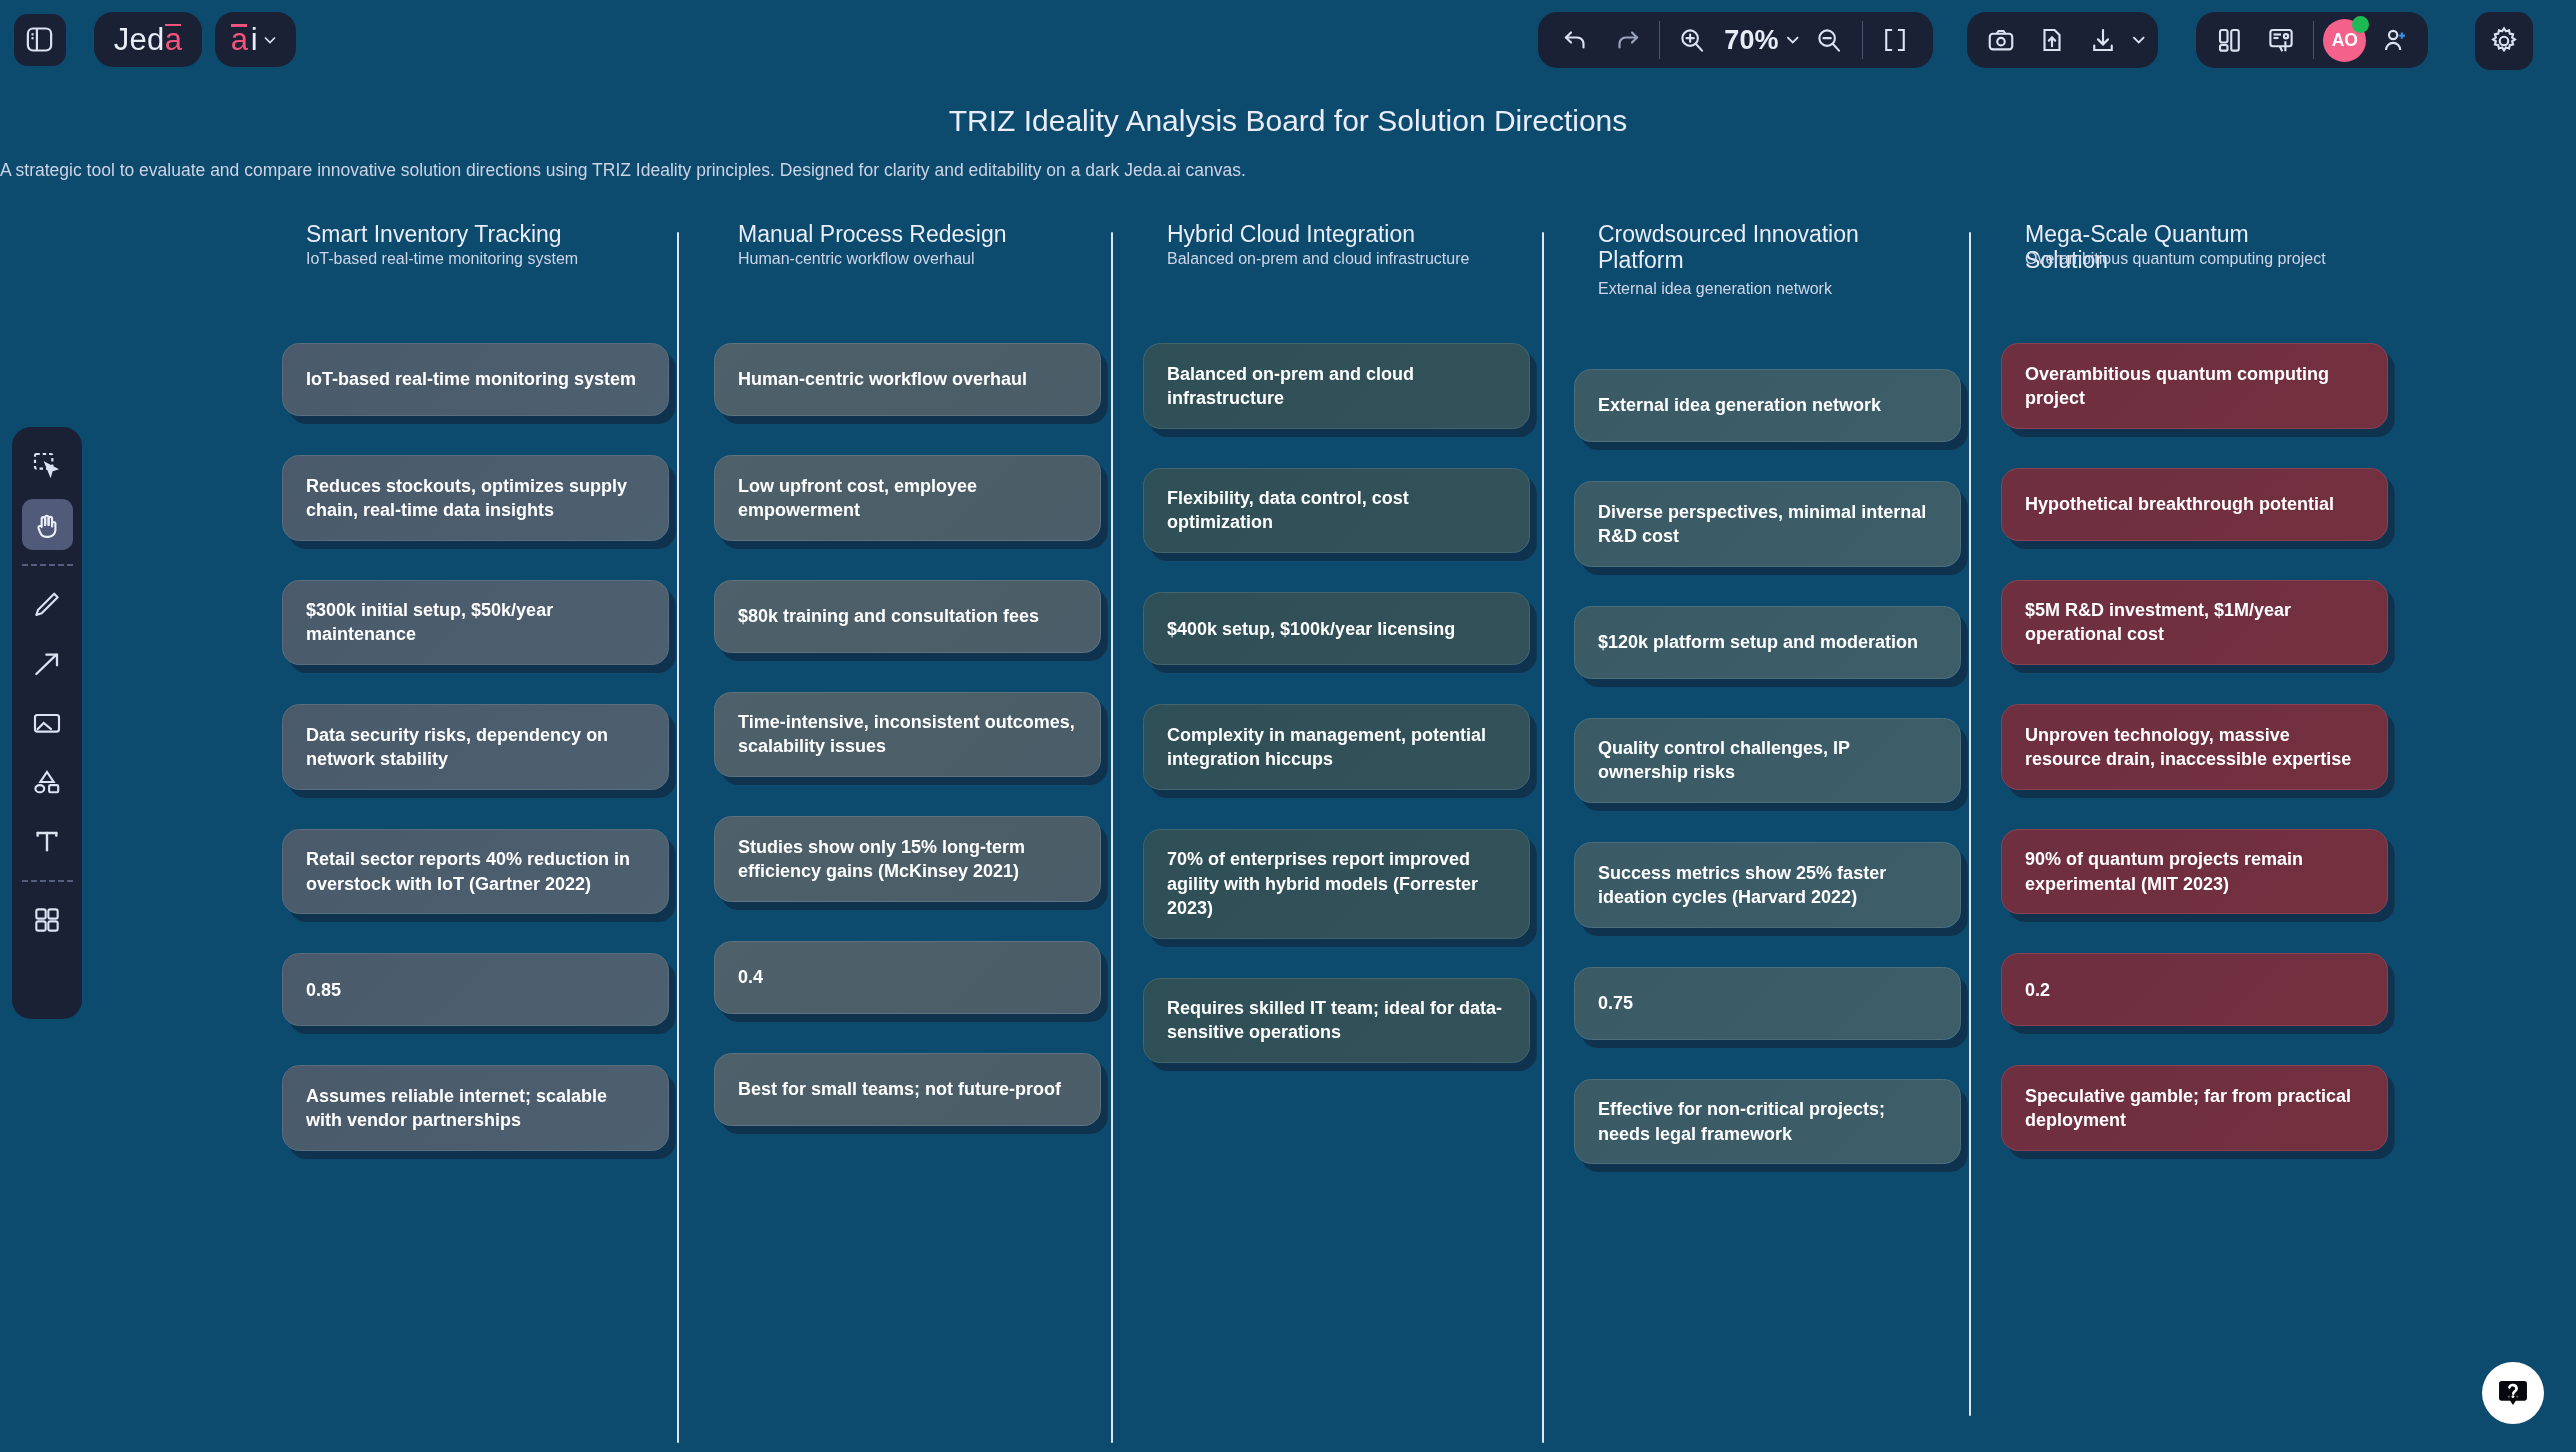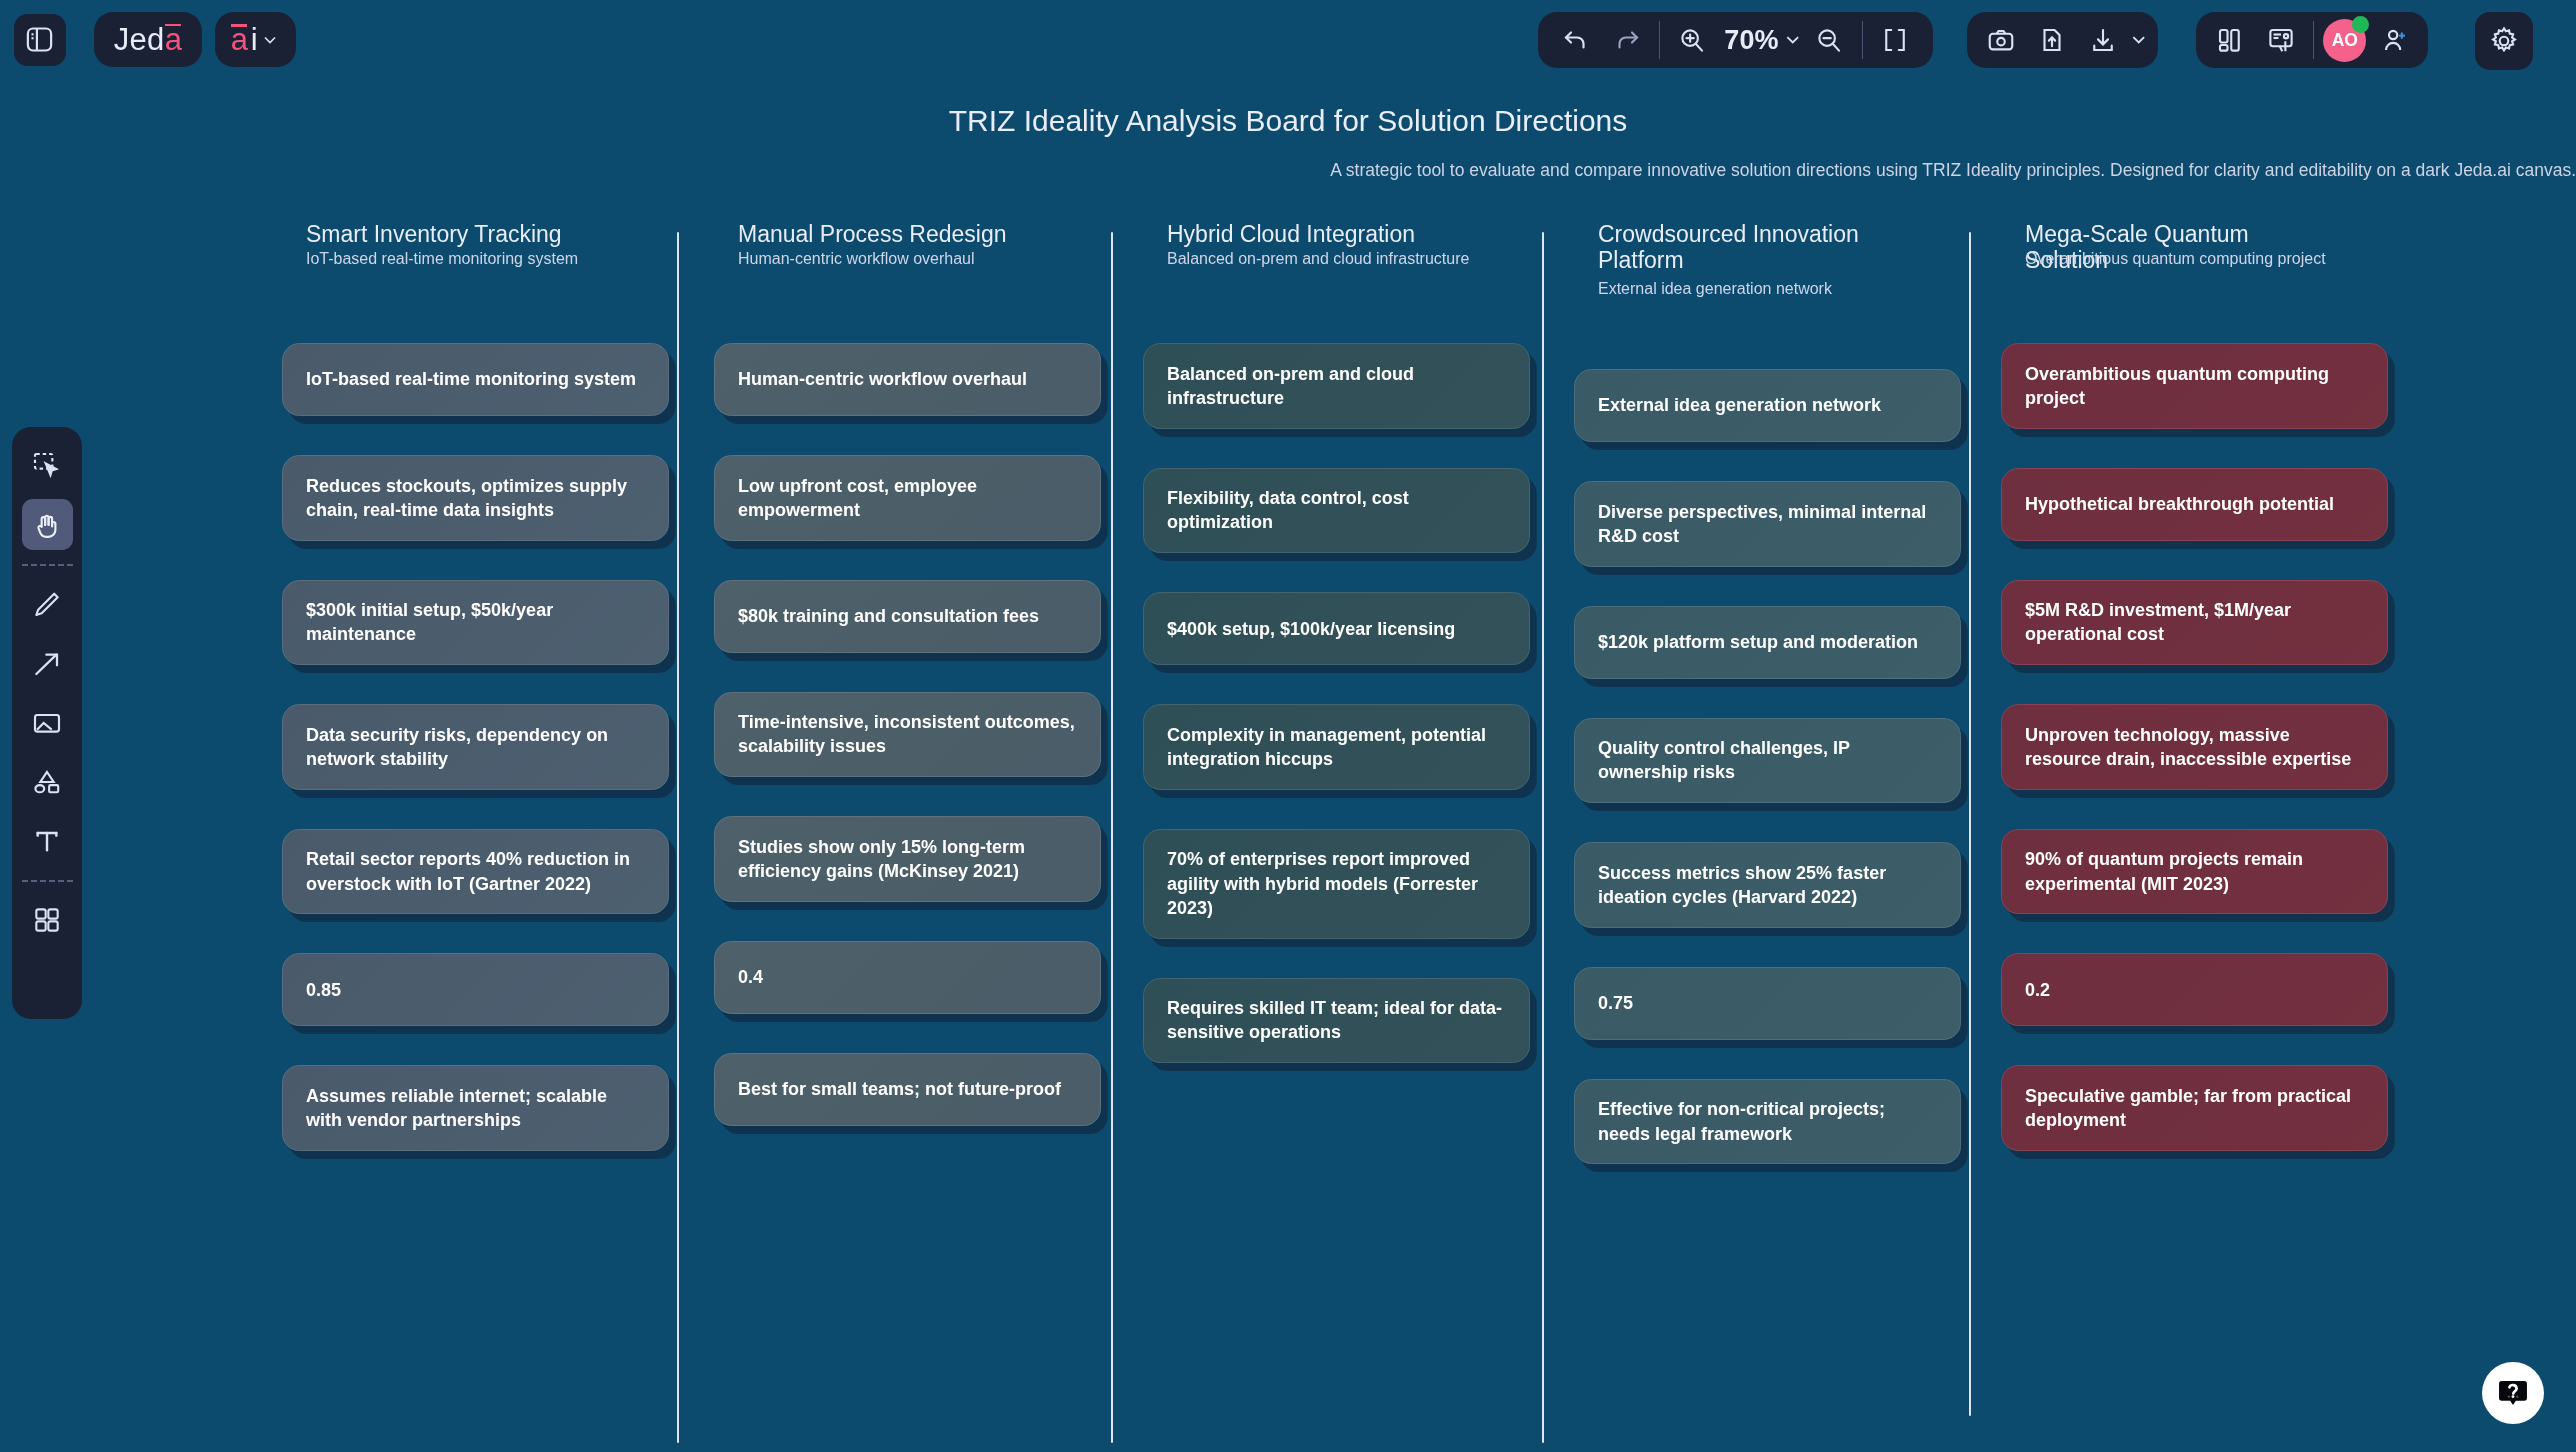--- a/index.html
+++ b/index.html
@@ -71,7 +71,7 @@
     color: #e9edf7; font-size: 30px; font-weight: 400;
   }
   .board-sub {
-    position: absolute; top: 160px; left: 0; width: 2576px; text-align: right;
+    position: absolute; top: 160px; left: 0; width: 2576px; text-align: left;
     color: #cdd4e6; font-size: 17.5px; font-weight: 400;
   }
 

